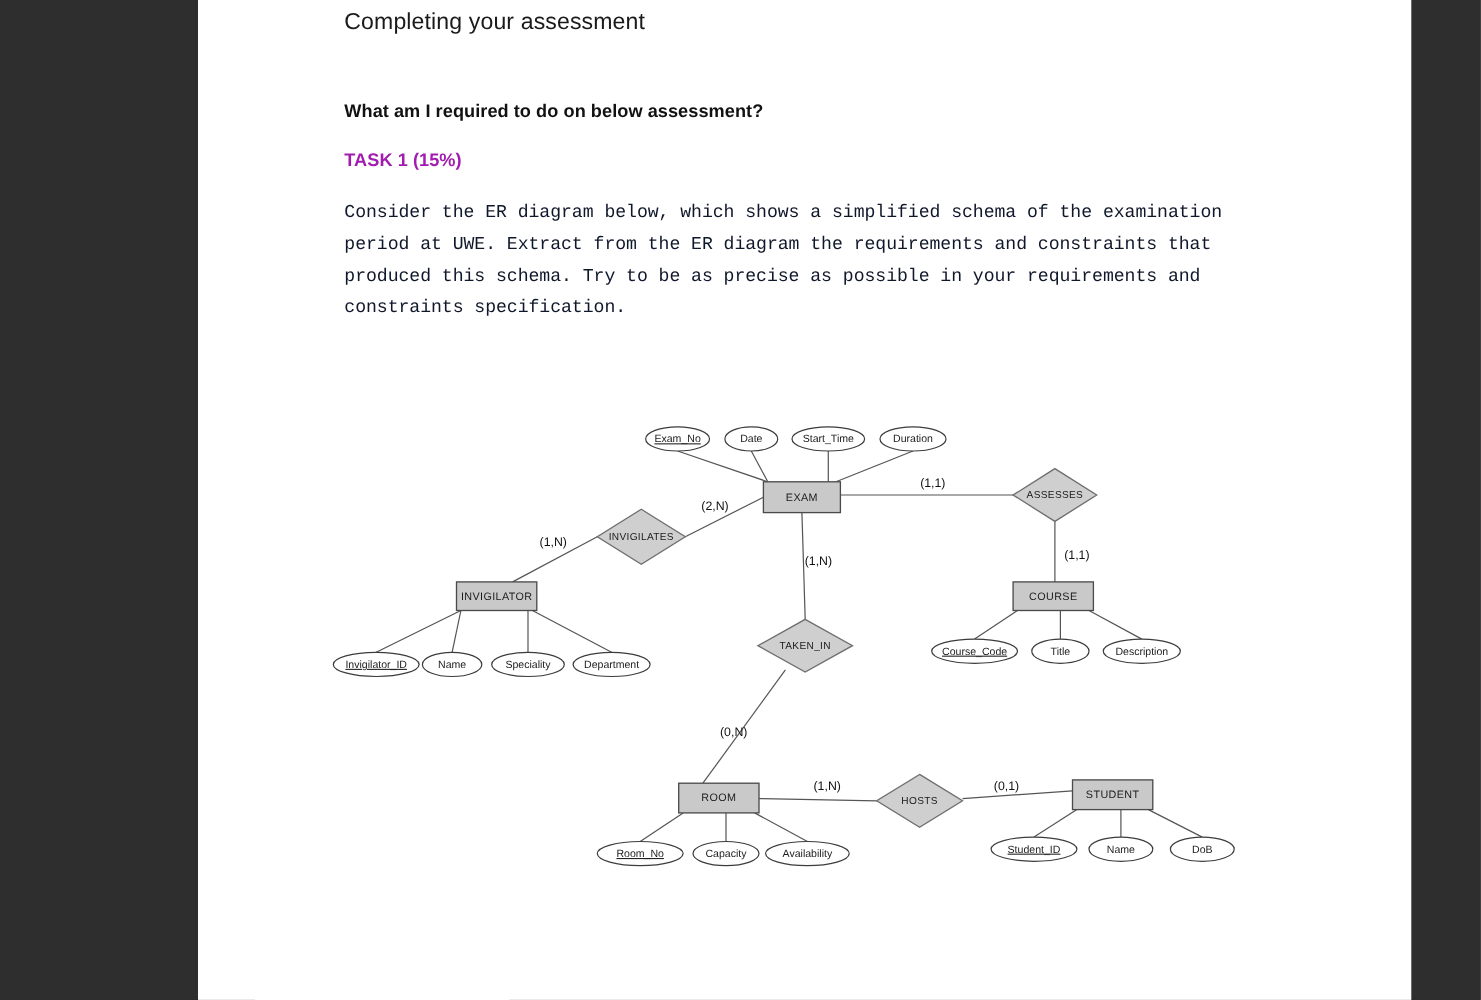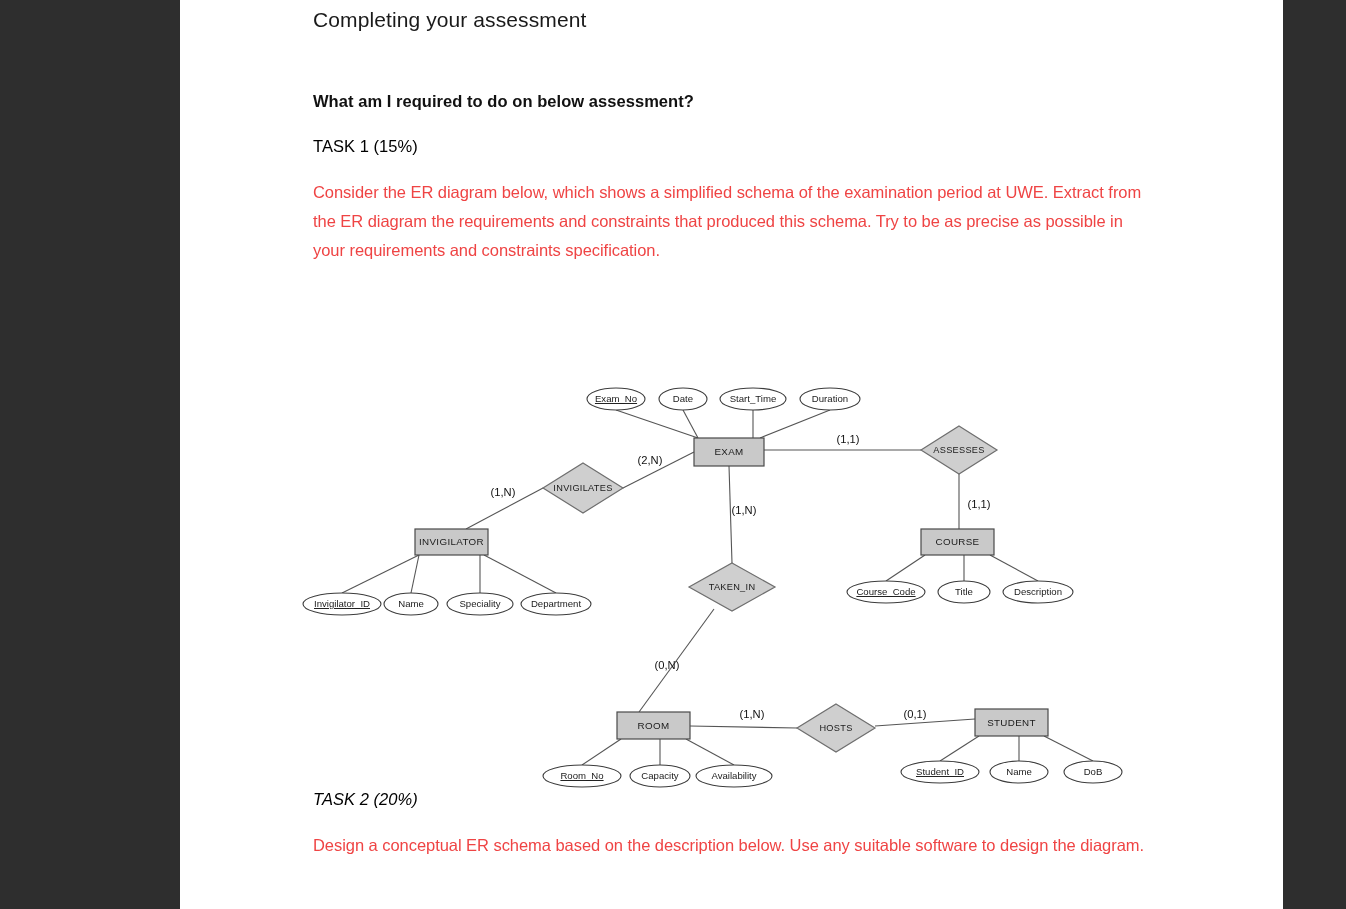--- a/index.html
+++ b/index.html
@@ -50,8 +50,8 @@
   }
   .task-heading {
     font-size: 16.5px;
-    font-weight: normal;
-    color: #000000;
+    font-weight: bold;
+    color: #a21caf;
     margin: 0;
     padding-top: 26px;
     letter-spacing: 0.05px;

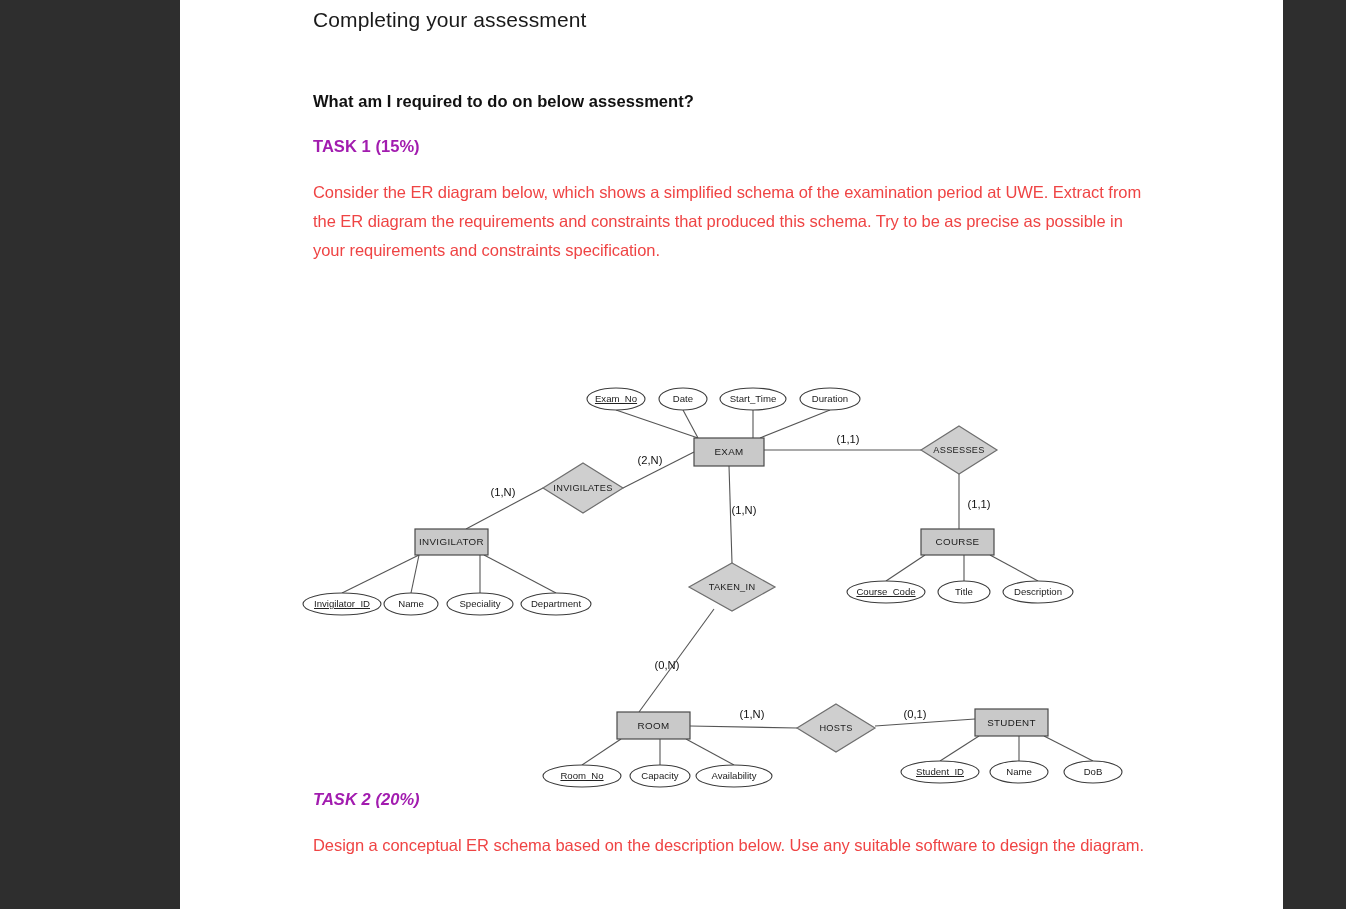--- a/index.html
+++ b/index.html
@@ -62,10 +62,11 @@
   p.body-text {
     font-size: 16.5px;
     line-height: 29px;
-    color: #ef4444;
+    color: #0f172a;
     margin: 0;
     padding-top: 22px;
     letter-spacing: -0.05px;
+    font-family: Liberation Mono, monospace;
   }
   #diagram-wrap {
     position: absolute;

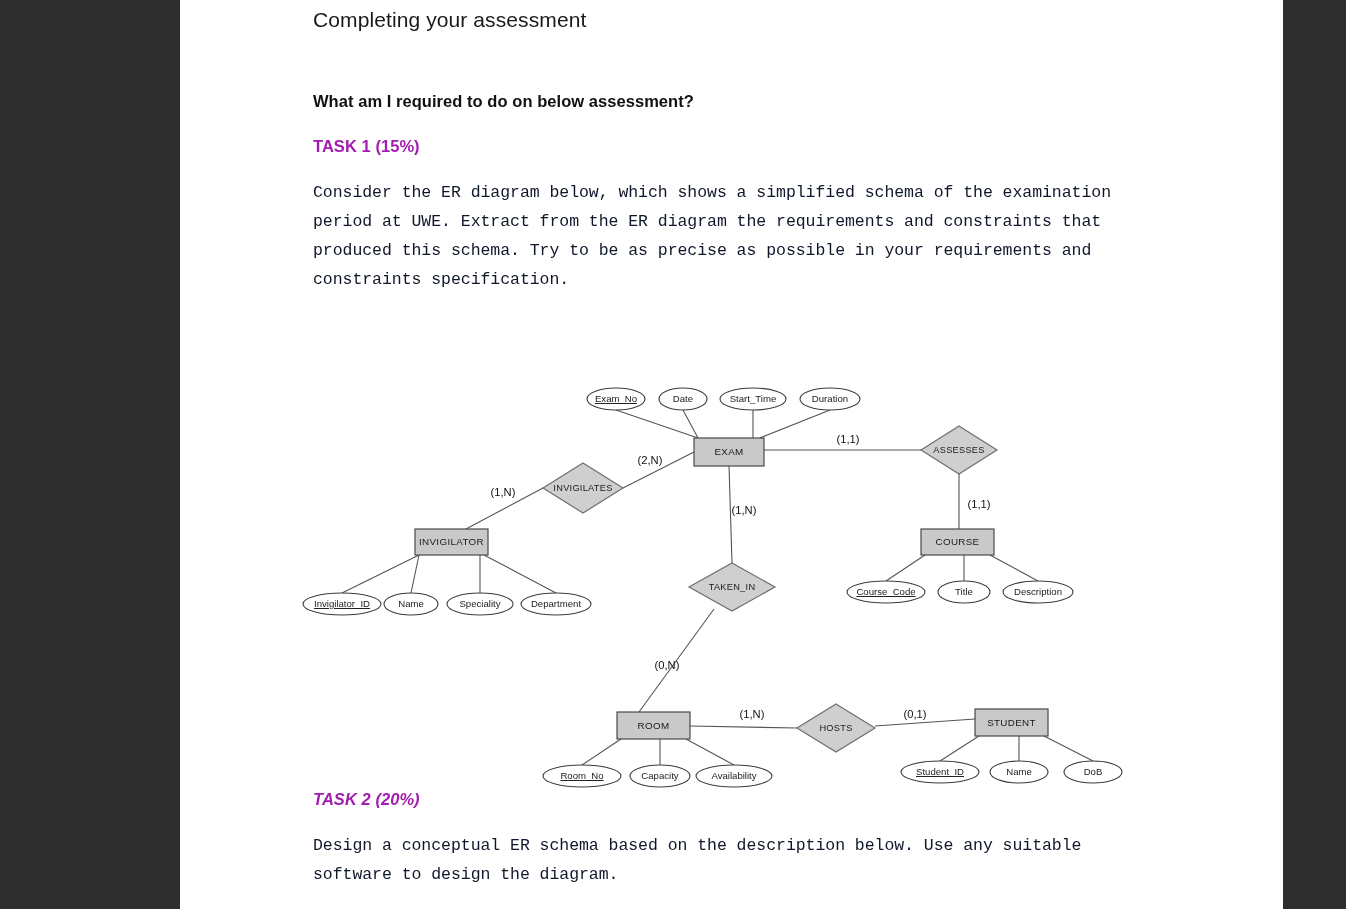--- a/index.html
+++ b/index.html
@@ -150,11 +150,6 @@
 
     </div>
 
-    <div class="doc-body" style="top:790px;">
-      <p class="task-heading italic" style="padding-top:0;">TASK 2 (20%)</p>
-
-      <p class="body-text">Design a conceptual ER schema based on the description below. Use any suitable software to design the diagram.</p>
-    </div>
 
   </div>
 

